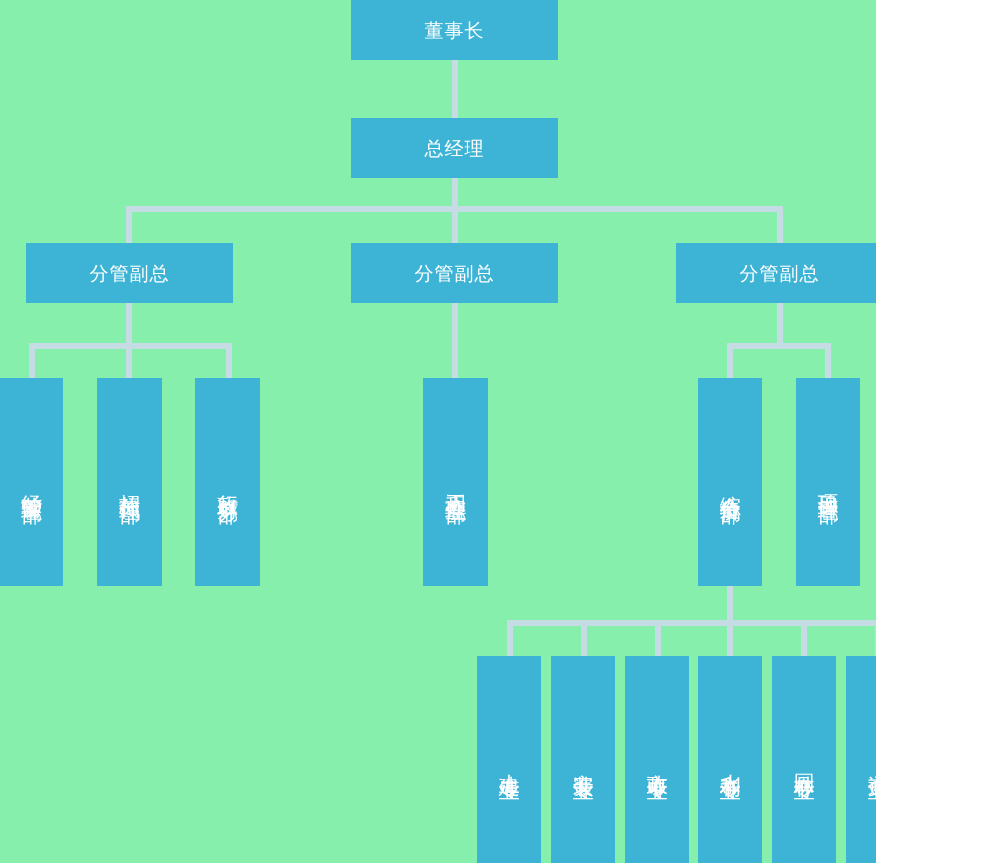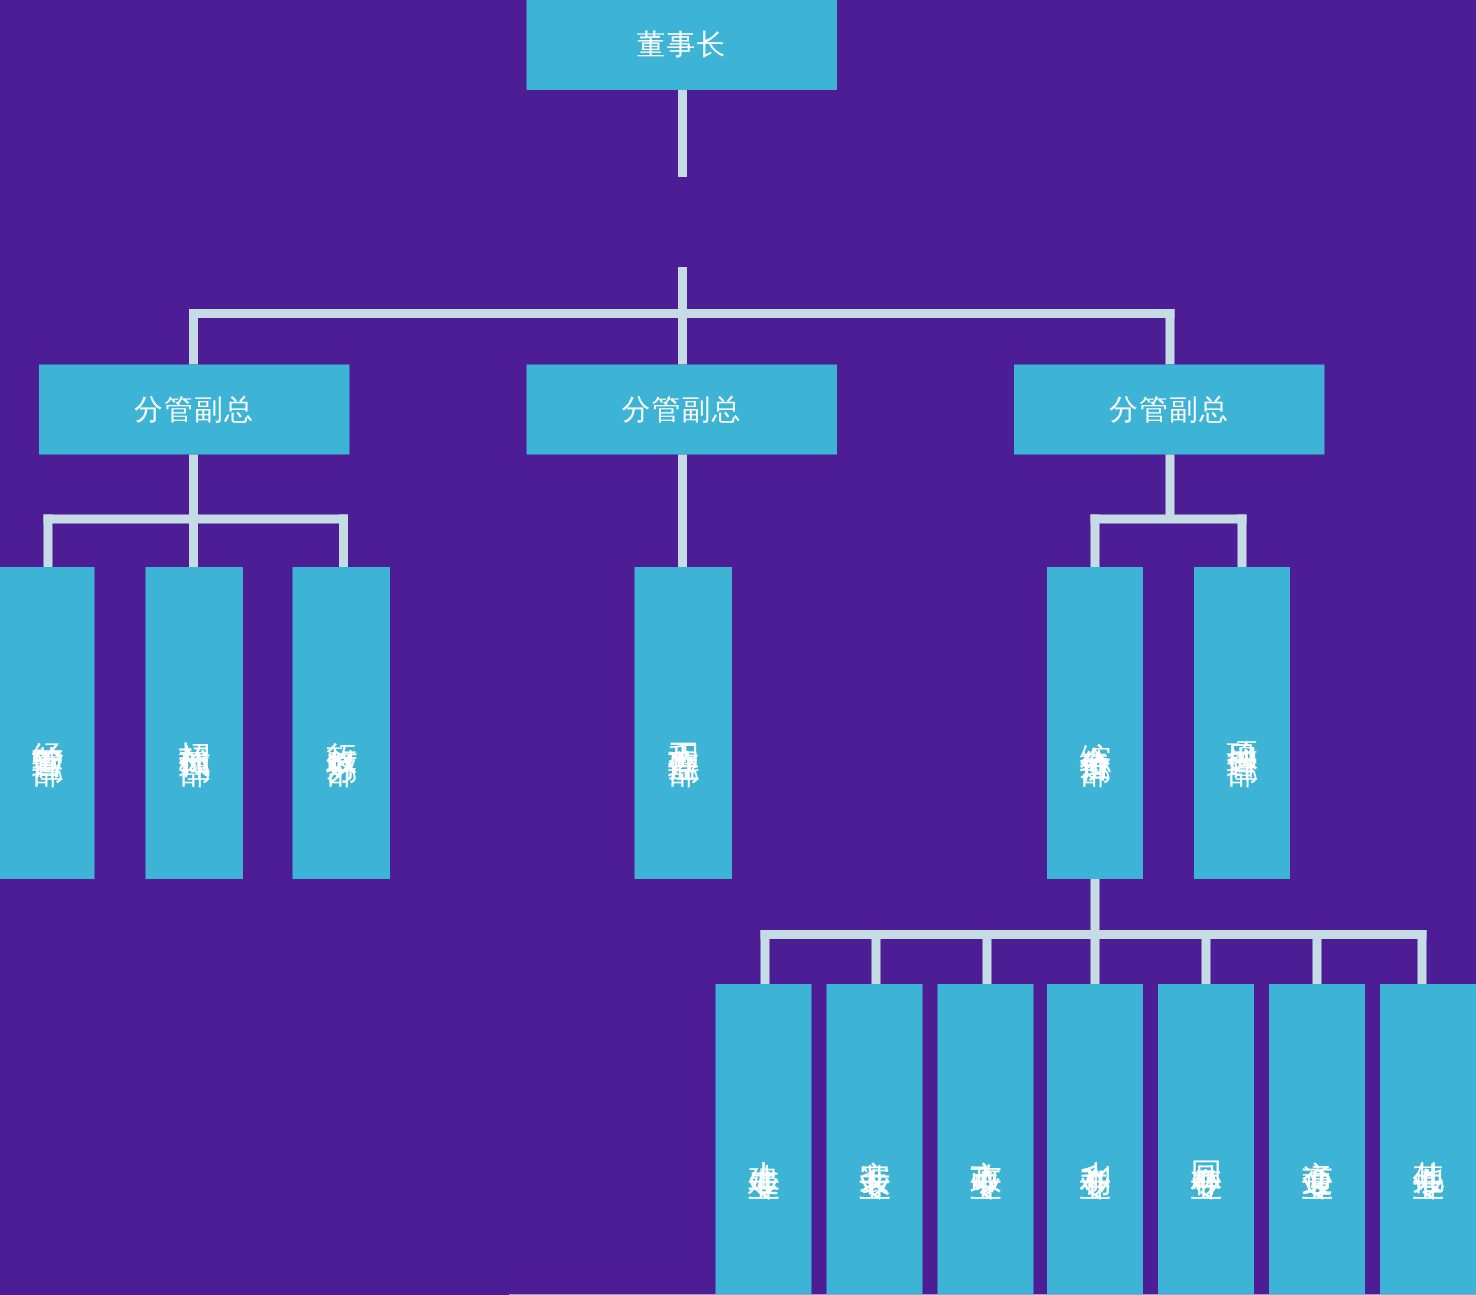--- a/index.html
+++ b/index.html
@@ -13,10 +13,10 @@
   }
   #chart-root {
     position: relative;
-    width: 984px;
+    width: 876px;
     height: 863px;
     overflow: hidden;
-    background: #4c1d95;
+    background: #86efac;
   }
   .node {
     position: absolute;

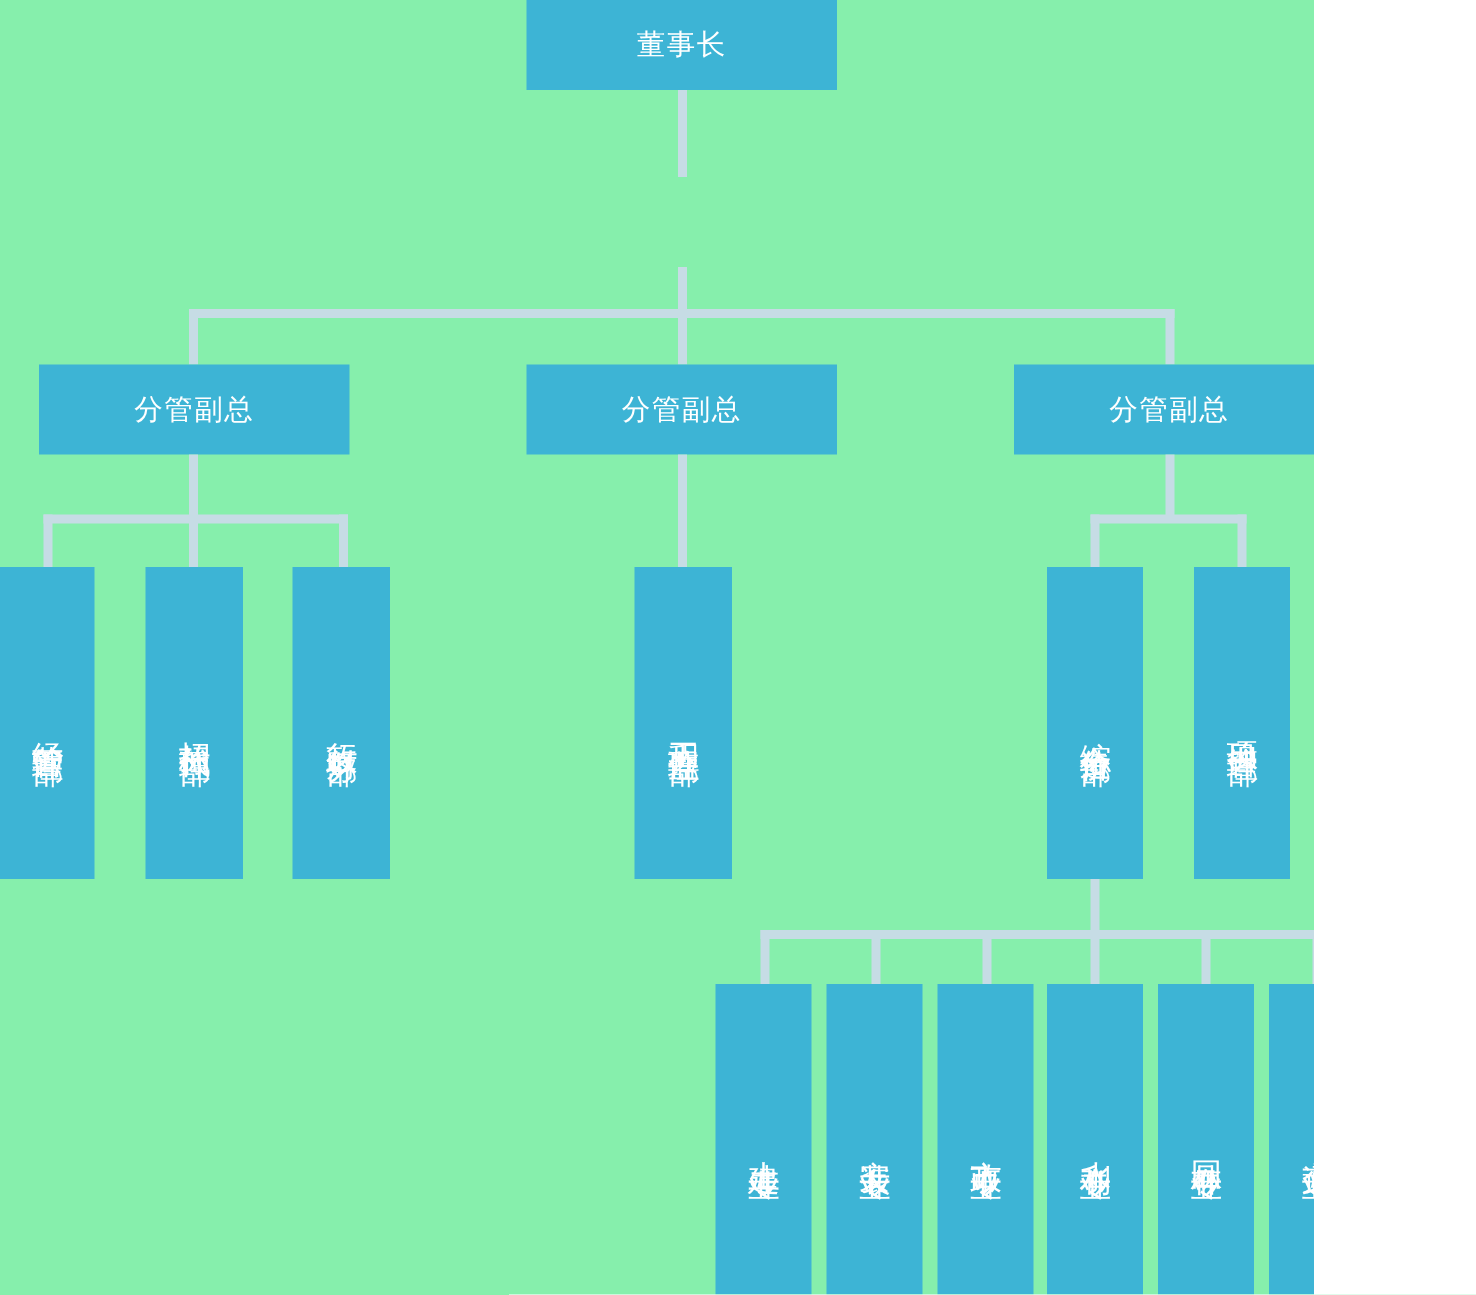--- a/index.html
+++ b/index.html
@@ -56,6 +56,7 @@
 
   <div class="connector conn-v" style="left:452px; top:60px; width:6px; height:58px;"></div>
 
+  <div class="node horizontal" style="left:351px; top:118px; width:207px; height:60px;">总经理</div>
 
   <div class="connector conn-v" style="left:452px; top:178px; width:6px; height:34px;"></div>
 

